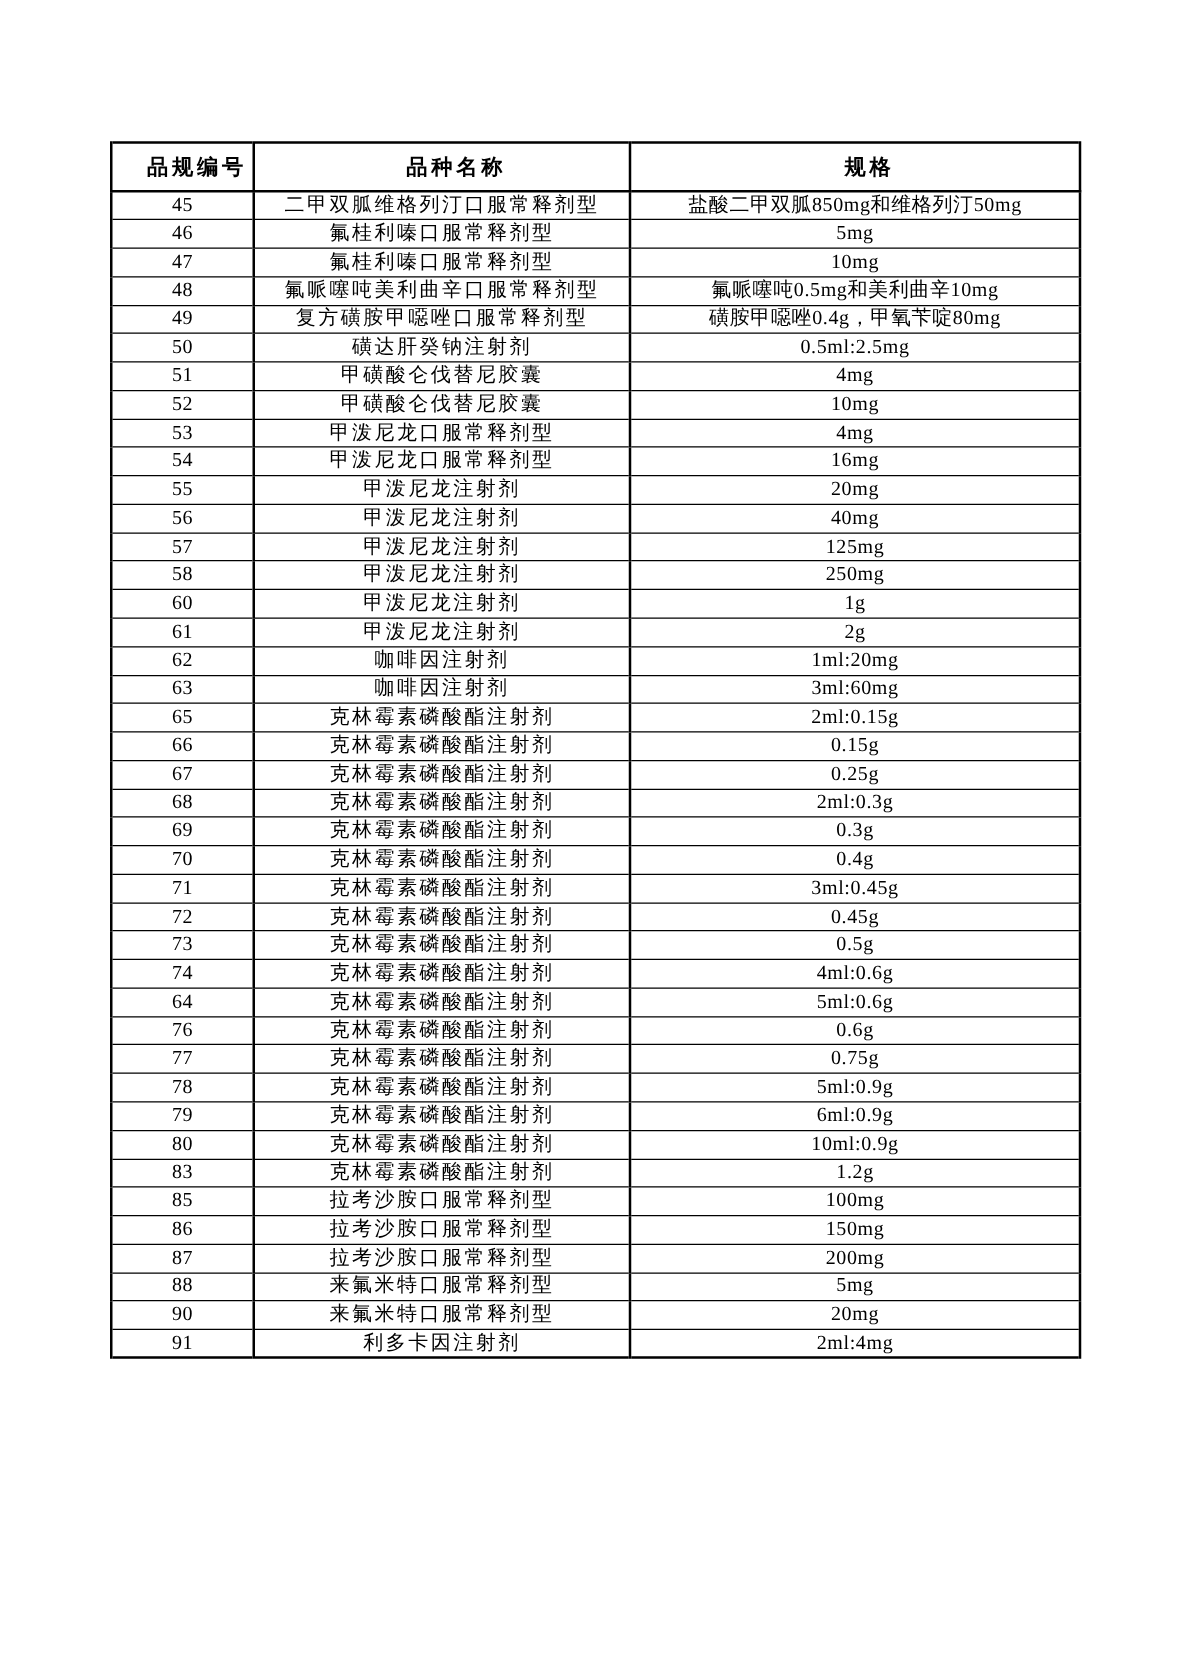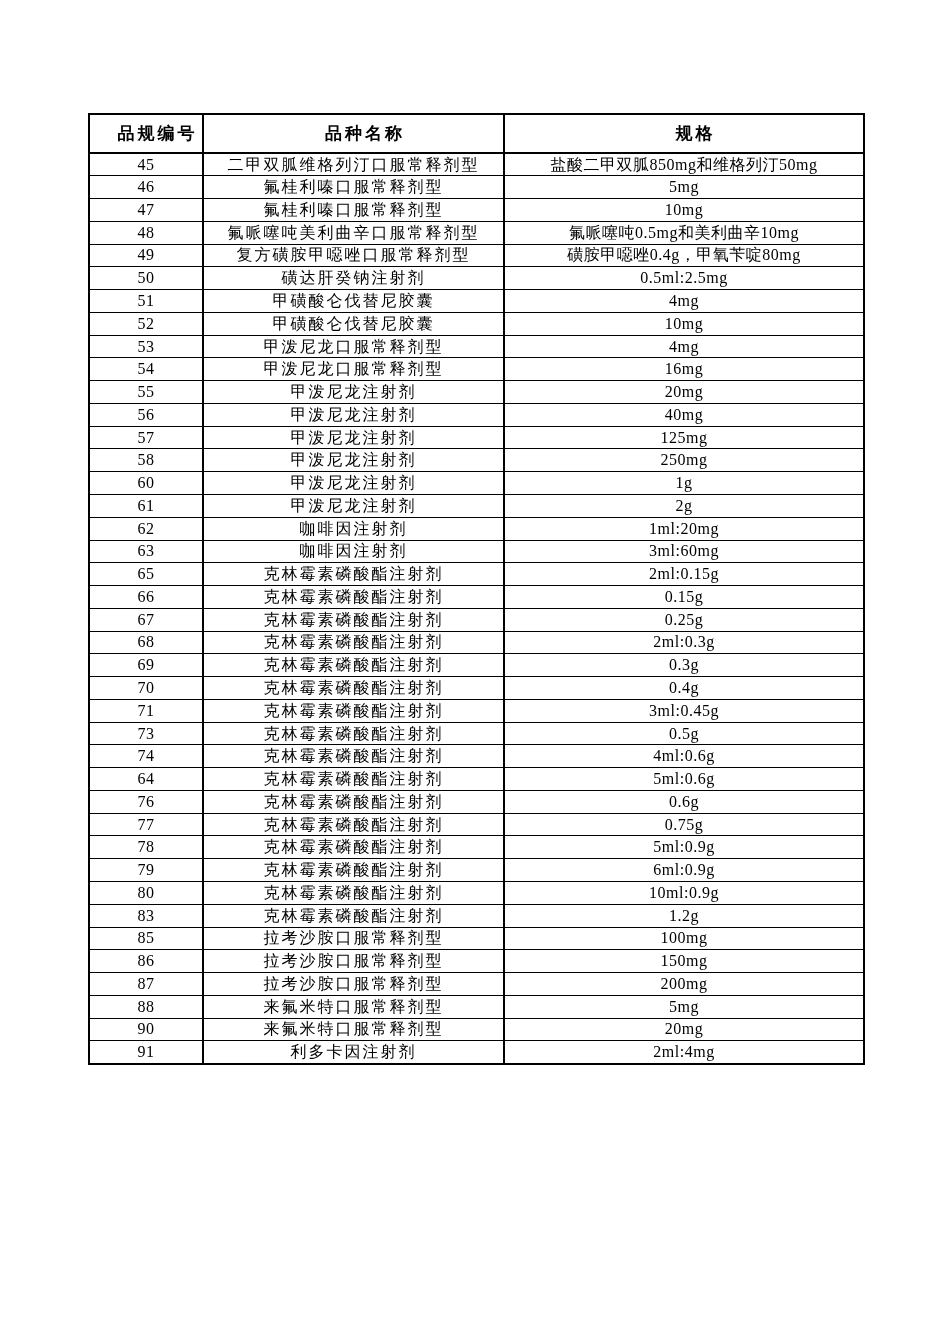--- a/index.html
+++ b/index.html
@@ -204,6 +204,11 @@
           <td class="cell-spec">3ml:0.45g</td>
         </tr>
         <tr>
+          <td class="cell-id">72</td>
+          <td class="cell-name">克林霉素磷酸酯注射剂</td>
+          <td class="cell-spec">0.45g</td>
+        </tr>
+        <tr>
           <td class="cell-id">73</td>
           <td class="cell-name">克林霉素磷酸酯注射剂</td>
           <td class="cell-spec">0.5g</td>

